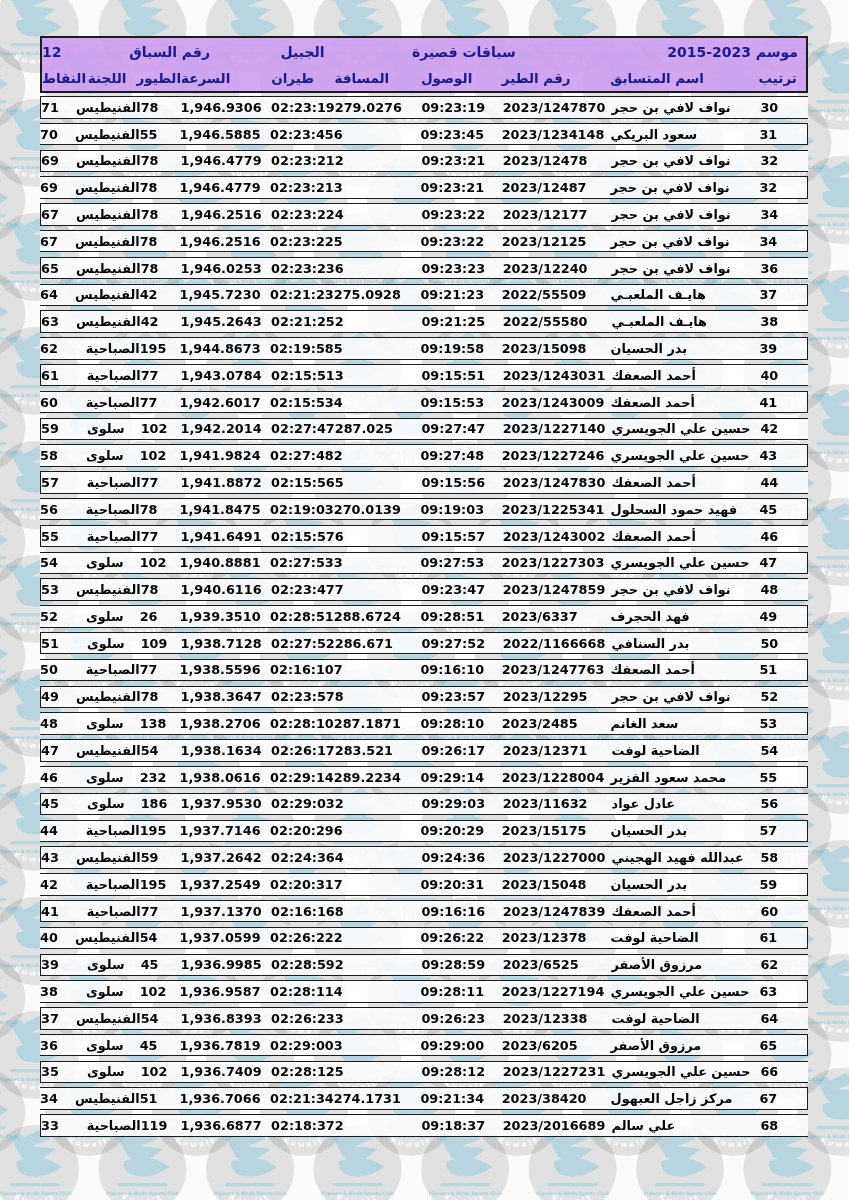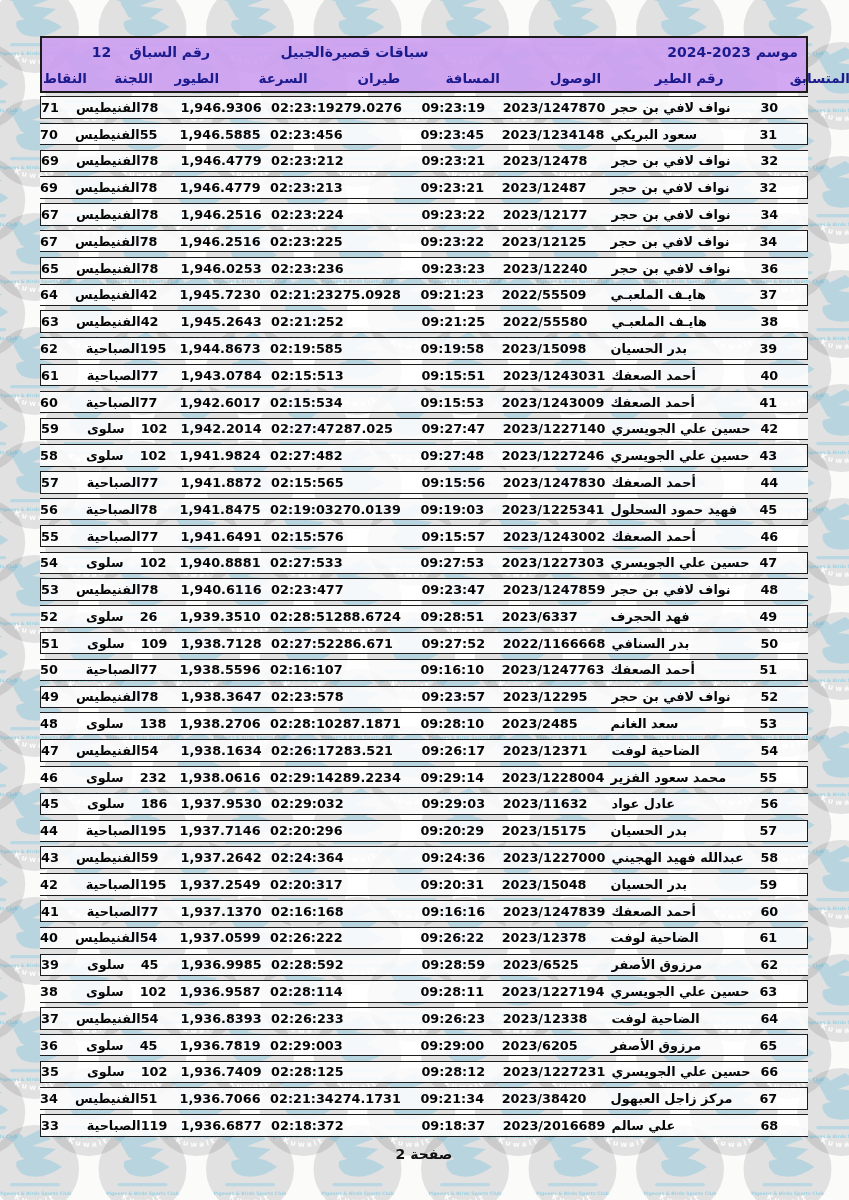--- a/index.html
+++ b/index.html
@@ -19,7 +19,7 @@
     color:#1b1b8e;font-weight:bold;
   }
   .info-row{display:flex;align-items:center;height:27px;font-size:14px;}
-  .cell-raceno{width:22%;display:flex;justify-content:flex-end;align-items:center;gap:18px;}
+  .cell-raceno{width:22%;display:flex;justify-content:space-between;align-items:center;gap:18px;}
   .cell-loc{width:15%;text-align:right;}
   .cell-type{width:25%;text-align:left;}
   .cell-season{width:38%;text-align:right;padding-left:0;padding-right:8px;box-sizing:border-box;direction:rtl;}

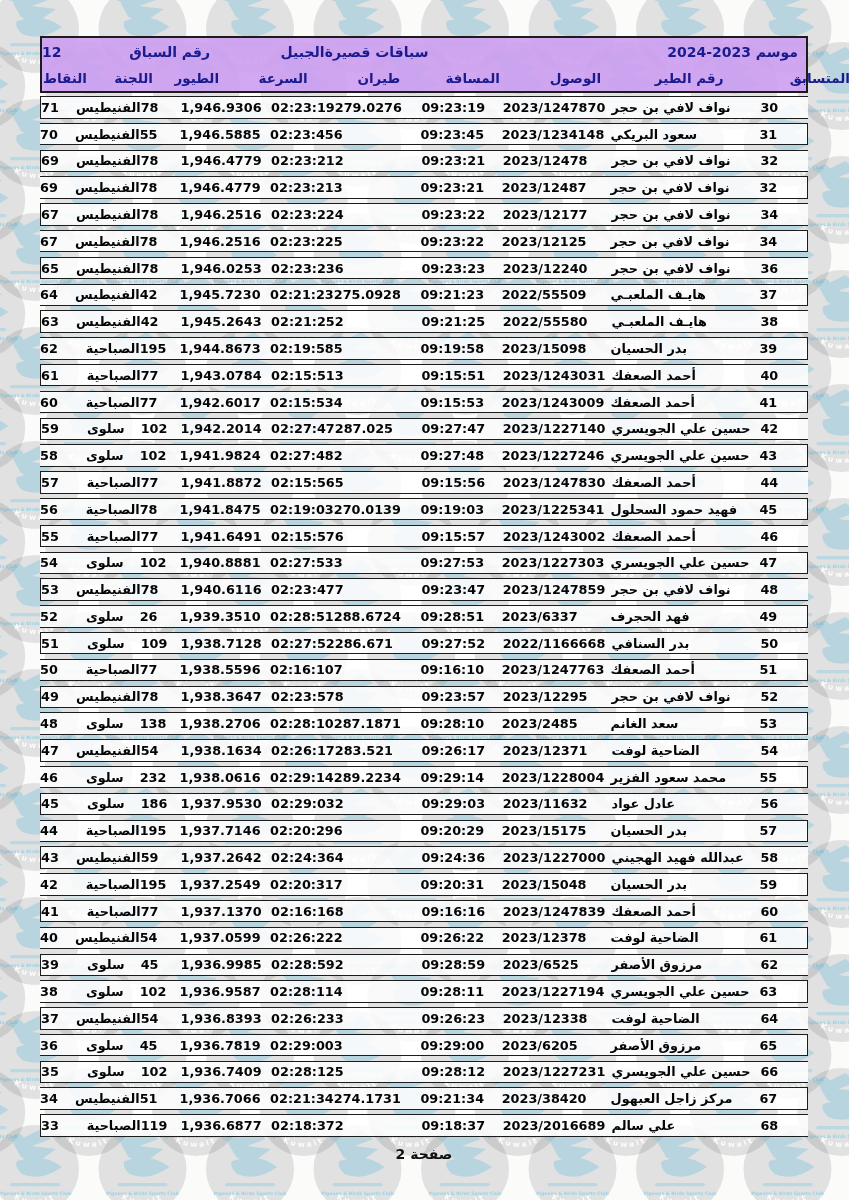--- a/index.html
+++ b/index.html
@@ -21,7 +21,7 @@
   .info-row{display:flex;align-items:center;height:27px;font-size:14px;}
   .cell-raceno{width:22%;display:flex;justify-content:space-between;align-items:center;gap:18px;}
   .cell-loc{width:15%;text-align:right;}
-  .cell-type{width:25%;text-align:left;}
+  .cell-type{width:25%;text-align:right;}
   .cell-season{width:38%;text-align:right;padding-left:0;padding-right:8px;box-sizing:border-box;direction:rtl;}
   .cols-row{
     display:grid;height:26px;align-items:center;font-size:13.5px;text-align:center;

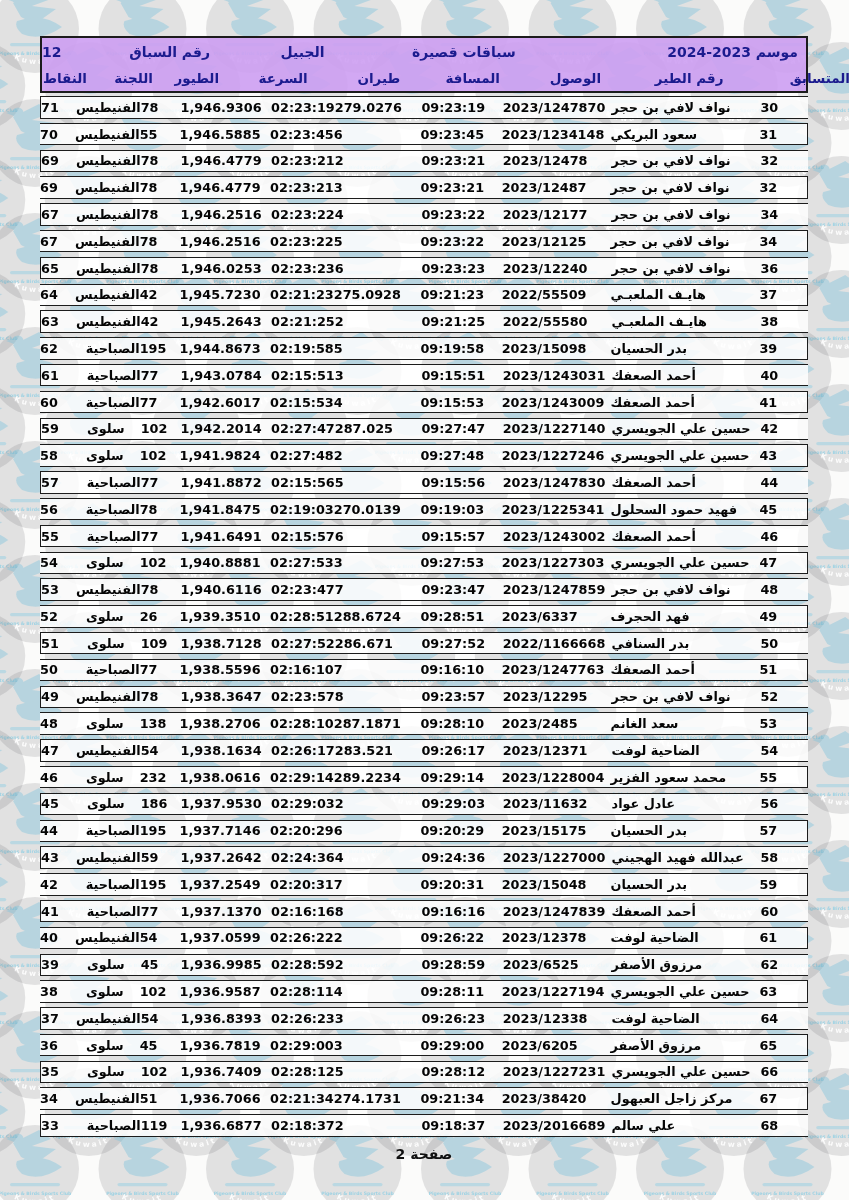--- a/index.html
+++ b/index.html
@@ -294,7 +294,7 @@
       </div>
       <div class="cell-loc" dir="rtl">الجبيل</div>
       <div class="cell-type" dir="rtl">سباقات قصيرة</div>
-      <div class="cell-season">موسم 2023-2024</div>
+      <div class="cell-season">موسم 2023-2015</div>
     </div>
     <div class="cols-row">
       <div dir="rtl">النقاط</div>

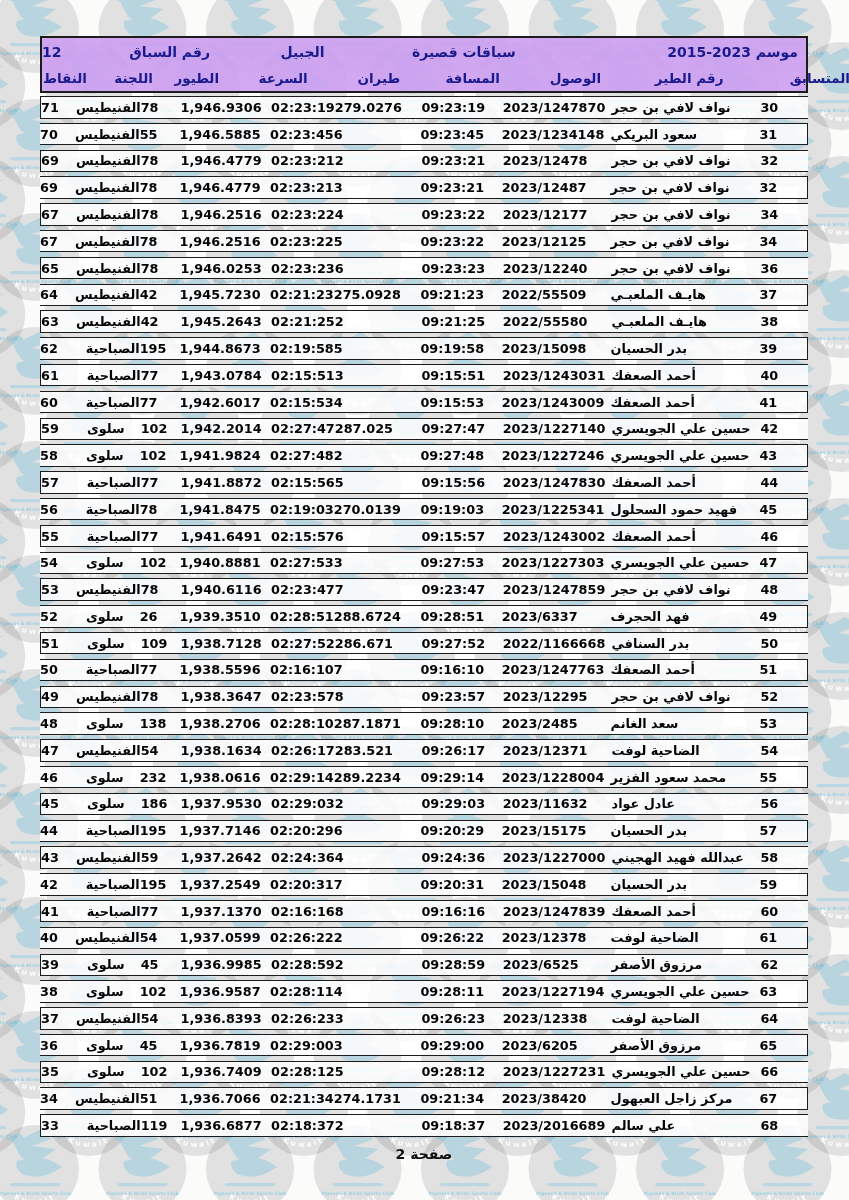--- a/index.html
+++ b/index.html
@@ -24,9 +24,8 @@
   .cell-type{width:25%;text-align:right;}
   .cell-season{width:38%;text-align:right;padding-left:0;padding-right:8px;box-sizing:border-box;direction:rtl;}
   .cols-row{
-    display:grid;height:26px;align-items:center;font-size:13.5px;text-align:center;
+    display:grid;height:26px;align-items:center;font-size:13.5px;text-align:left;
     grid-template-columns:6% 7% 5.2% 11.8% 8.3% 11.3% 10.6% 14.2% 19.4% 6.2%;
-    gap:19px;
   }
 
   

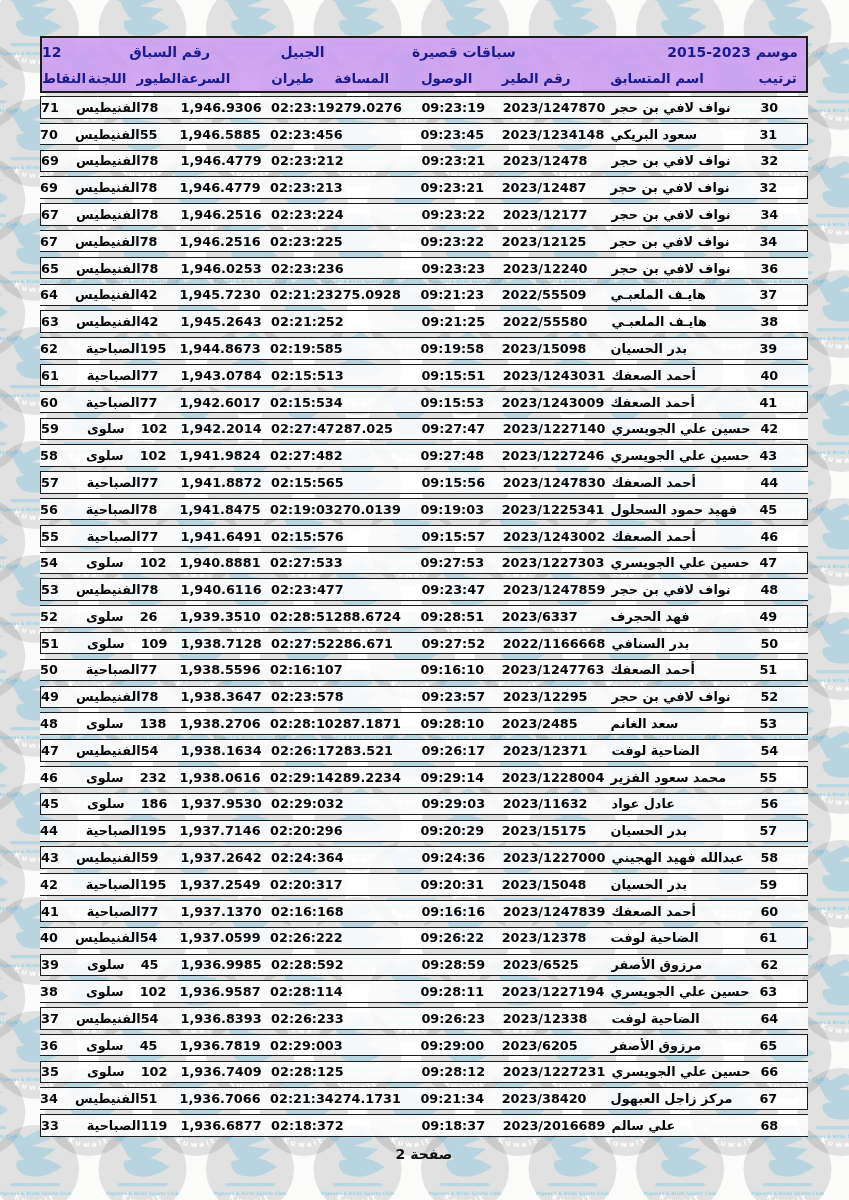--- a/index.html
+++ b/index.html
@@ -818,7 +818,6 @@
     </div>
   </div>
 
-  <div class="footer">صفحة 2</div>
 </div>
 
 </body></html>

